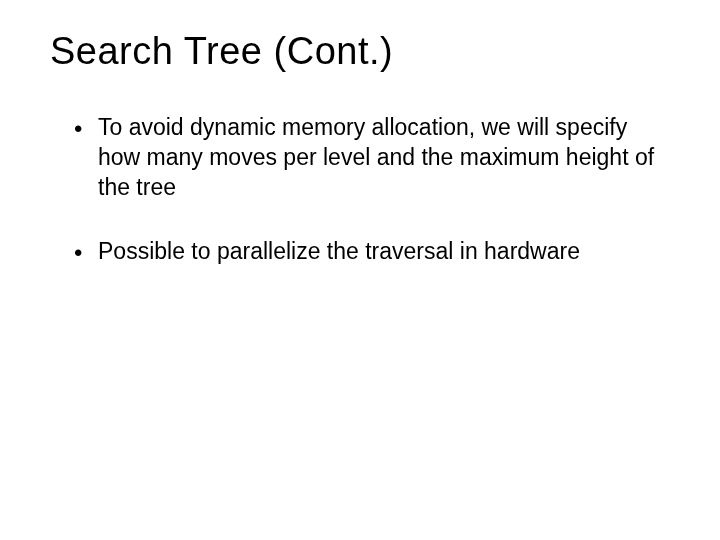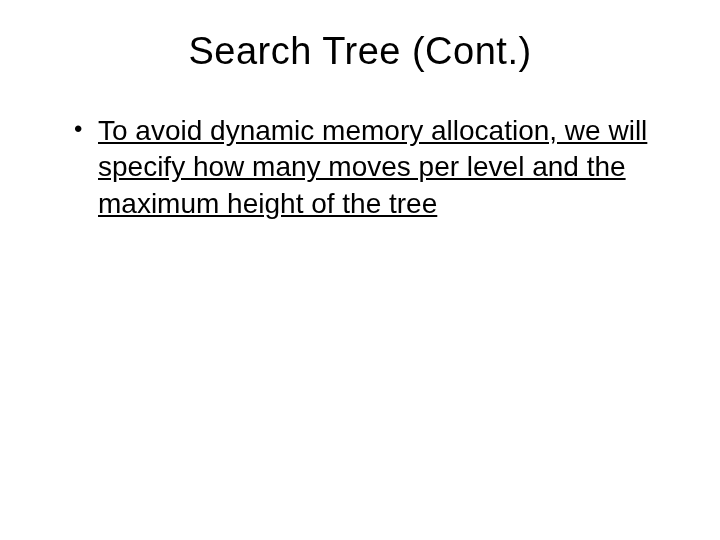--- a/index.html
+++ b/index.html
@@ -15,7 +15,7 @@
     .title {
       font-size: 38px;
       font-weight: 400;
-      text-align: center;
+      text-align: left;
       margin-bottom: 40px;
       letter-spacing: 0.5px;
     }

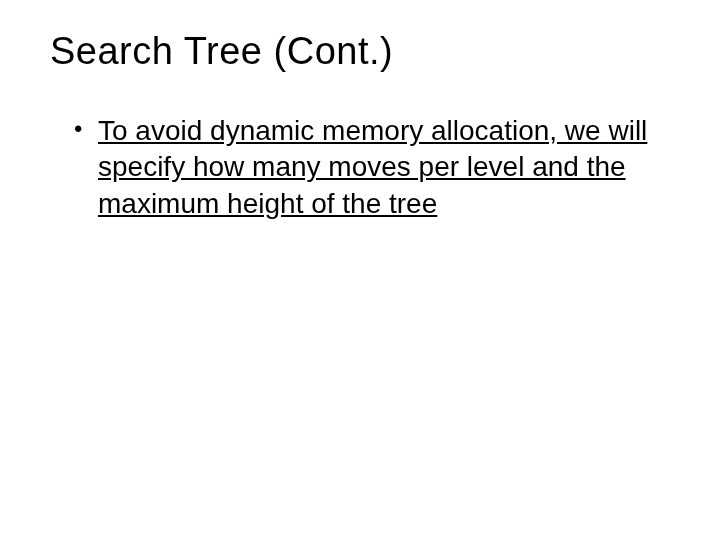--- a/index.html
+++ b/index.html
@@ -25,11 +25,10 @@
     }
     .bullets li {
       position: relative;
-      font-size: 28px;
+      font-size: 23px;
       line-height: 1.3;
       margin-bottom: 34px;
       padding-left: 18px;
-      text-decoration: underline;
     }
     .bullets li::before {
       content: "•";

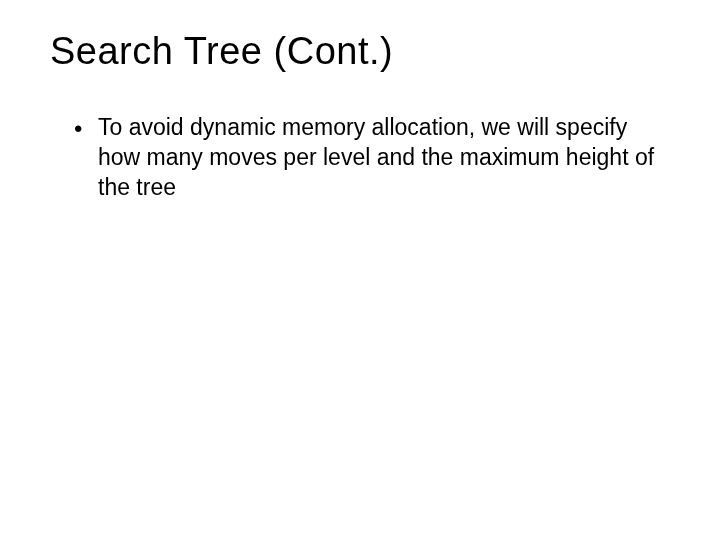--- a/index.html
+++ b/index.html
@@ -45,6 +45,7 @@
 
 <ul class="bullets">
   <li>To avoid dynamic memory allocation, we will specify how many moves per level and the maximum height of the tree</li>
+  <li>Possible to parallelize the traversal in hardware</li>
 </ul>
 
 </body></html>

